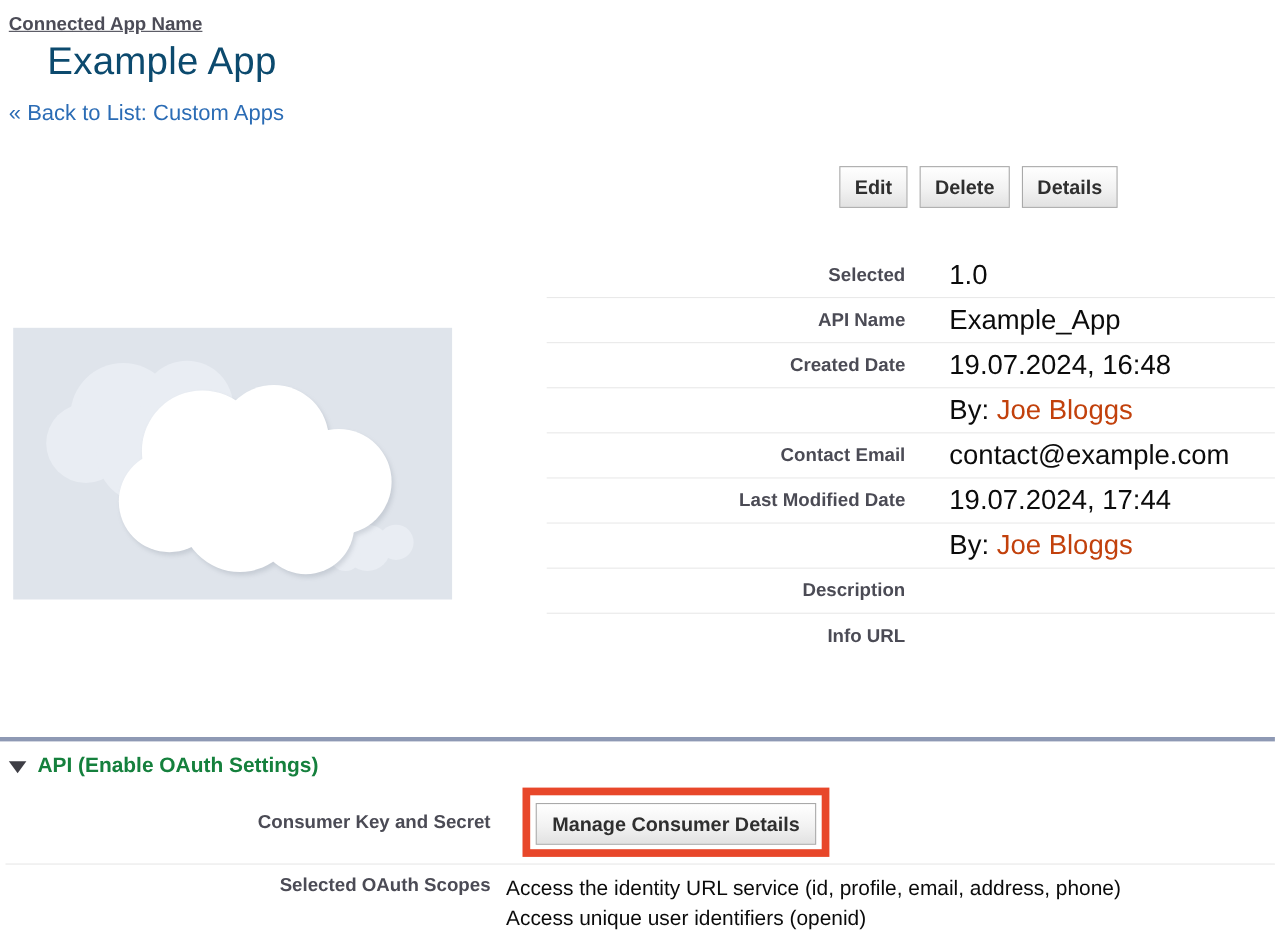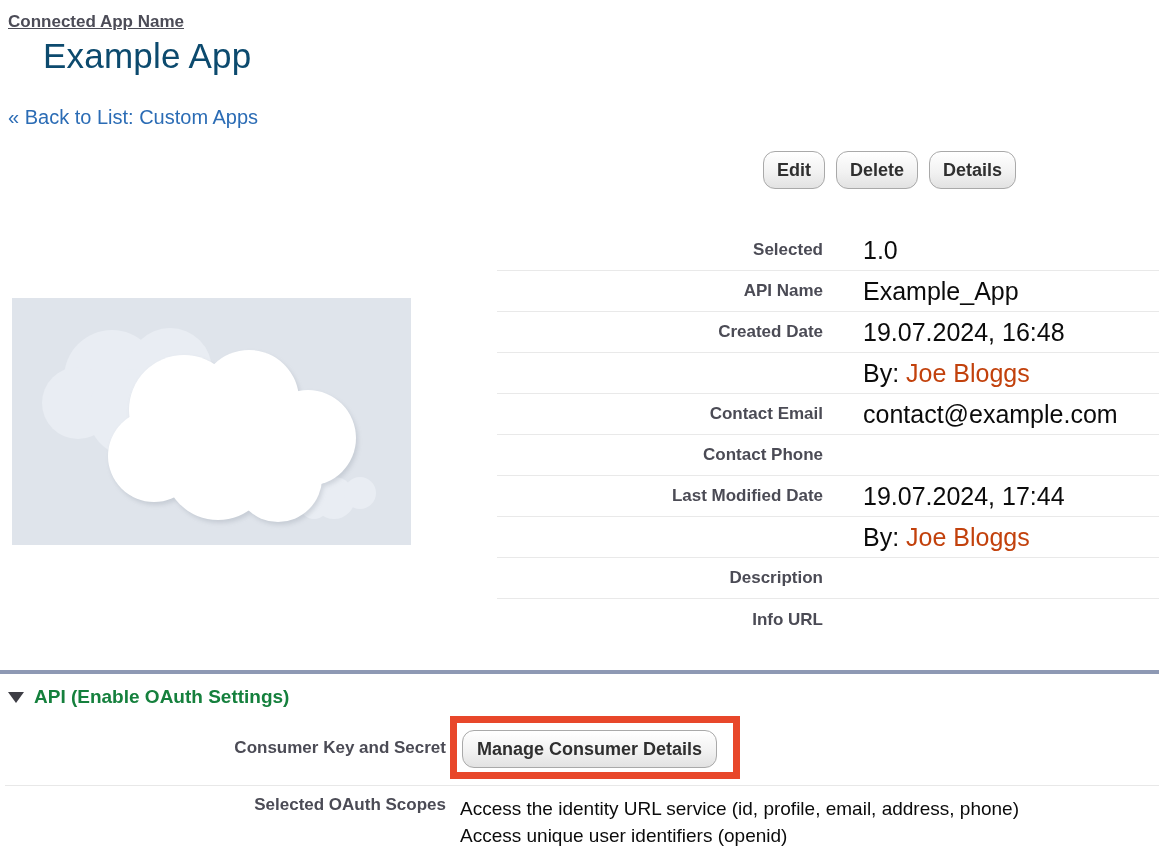--- a/index.html
+++ b/index.html
@@ -10,7 +10,7 @@
   
   .entity-label { left:8px; top:12px; font-size:17px; font-weight:bold; color:#4c4c57;text-decoration:underline; }
   .page-title   { left:7px; top:36px; font-size:35px; font-weight:400; color:#0c4a6e; letter-spacing:0.2px;margin-left:36px; }
-  .back-link    { left:8px; top:106px; font-size:20px; color:#2b6cb5; text-decoration:none; cursor:pointer; }
+  .back-link    { left:8px; top:92px; font-size:20px; color:#2b6cb5; text-decoration:none; cursor:pointer; }
 
   
   .toolbar { left:763px; top:151px; display:flex; gap:11px; }

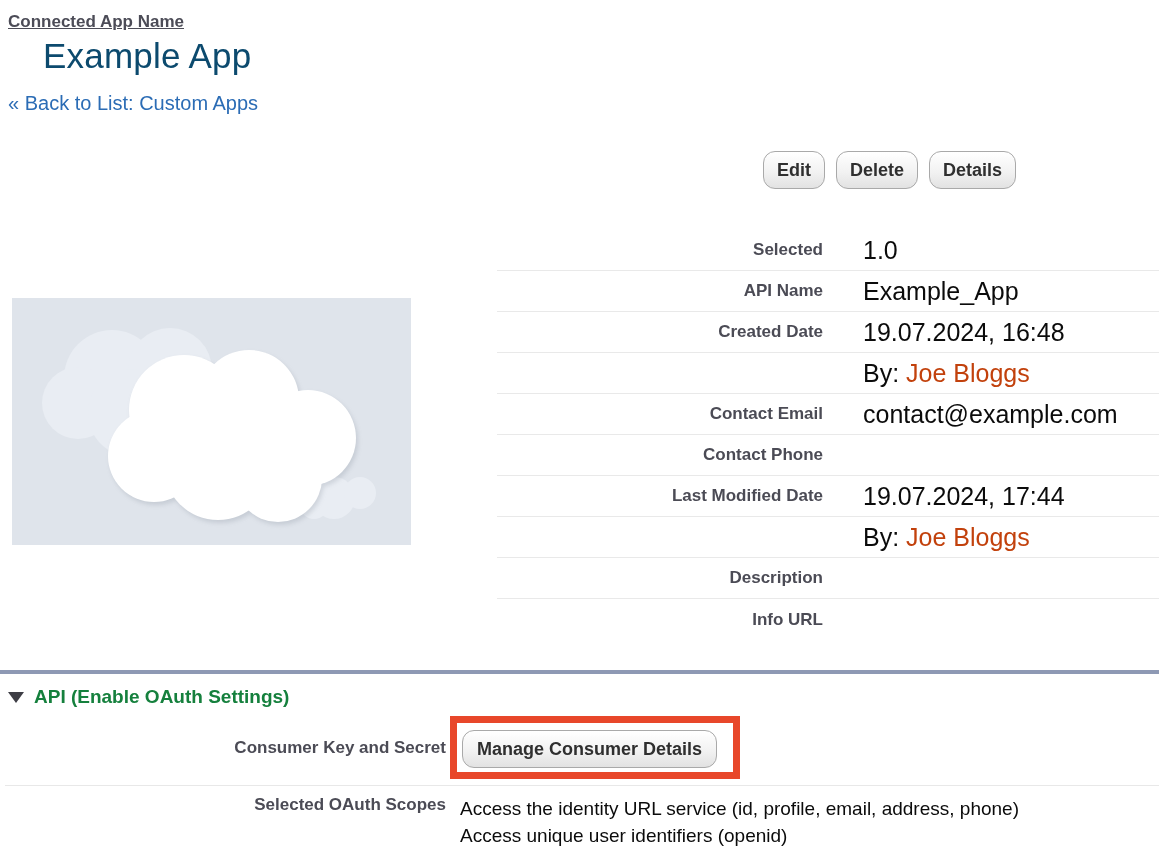--- a/index.html
+++ b/index.html
@@ -17,7 +17,7 @@
   .btn {
     height:38px; padding:0 13px; display:flex; align-items:center; justify-content:center;
     background:linear-gradient(to bottom, #ffffff 0%, #f2f2f2 55%, #e2e2e2 100%);
-    border:1px solid #a9a9a9; border-radius:12px;
+    border:1px solid #a9a9a9; border-radius:0;
     font-family:"Liberation Sans", sans-serif;
     font-size:18px; font-weight:bold; color:#2f2f2f; cursor:pointer;
   }

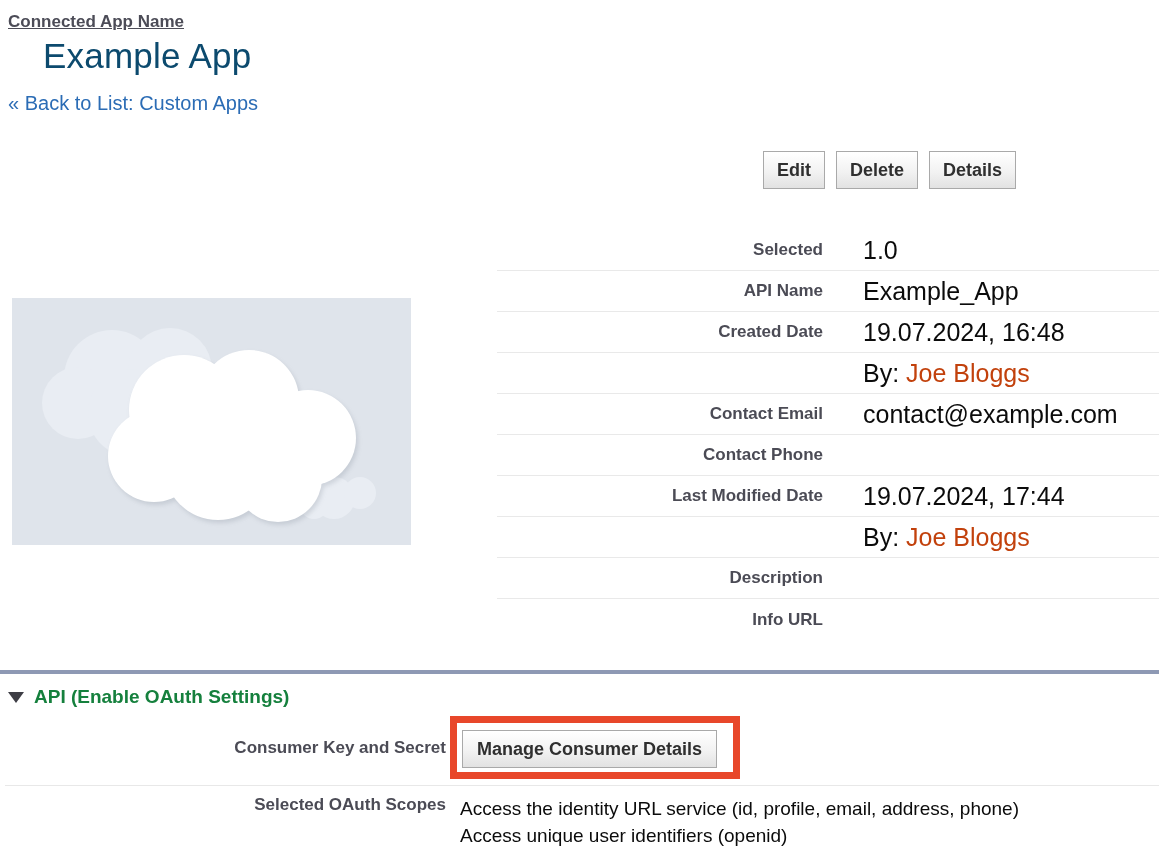--- a/index.html
+++ b/index.html
@@ -106,10 +106,6 @@
     <div class="dvalue">contact@example.com</div>
   </div>
   <div class="drow">
-    <div class="dlabel">Contact Phone</div>
-    <div class="dvalue"></div>
-  </div>
-  <div class="drow">
     <div class="dlabel">Last Modified Date</div>
     <div class="dvalue">19.07.2024, 17:44</div>
   </div>

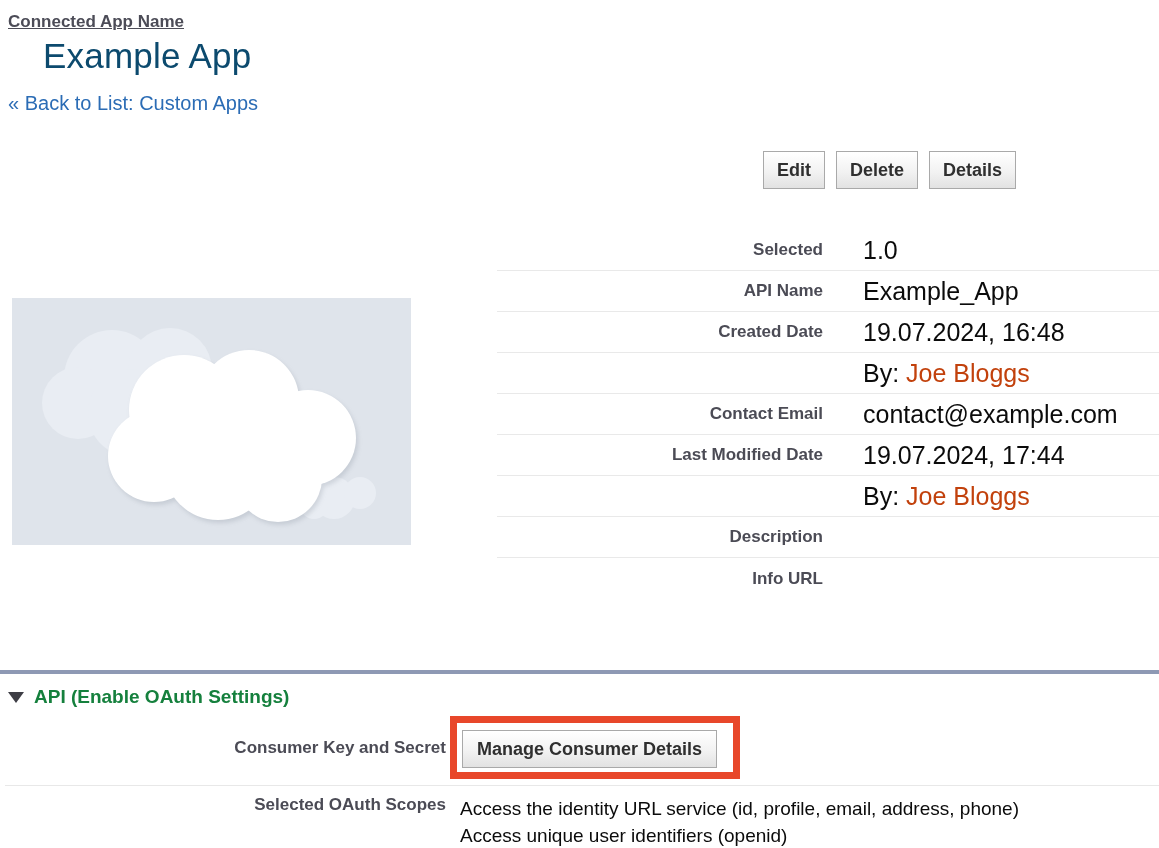--- a/index.html
+++ b/index.html
@@ -42,7 +42,7 @@
 
   
   .oauth-table { left:5px; top:710px; width:1154px; }
-  .orow1 { height:76px; display:flex; align-items:center; border-bottom:1px solid #e8e8e8; }
+  .orow1 { height:76px; display:flex; align-items:center; border-bottom:1px solid #e8e8e8;gap:25px; }
   .orow2 { display:flex; align-items:flex-start; padding-top:9px; }
   .olabel { width:441px; text-align:right; font-size:17px; font-weight:bold; color:#4b4b55; flex:none; }
   .annotation-box { margin-left:4px; border:7px solid #e8472a; padding:7px 16px 4px 5px; display:inline-block; }

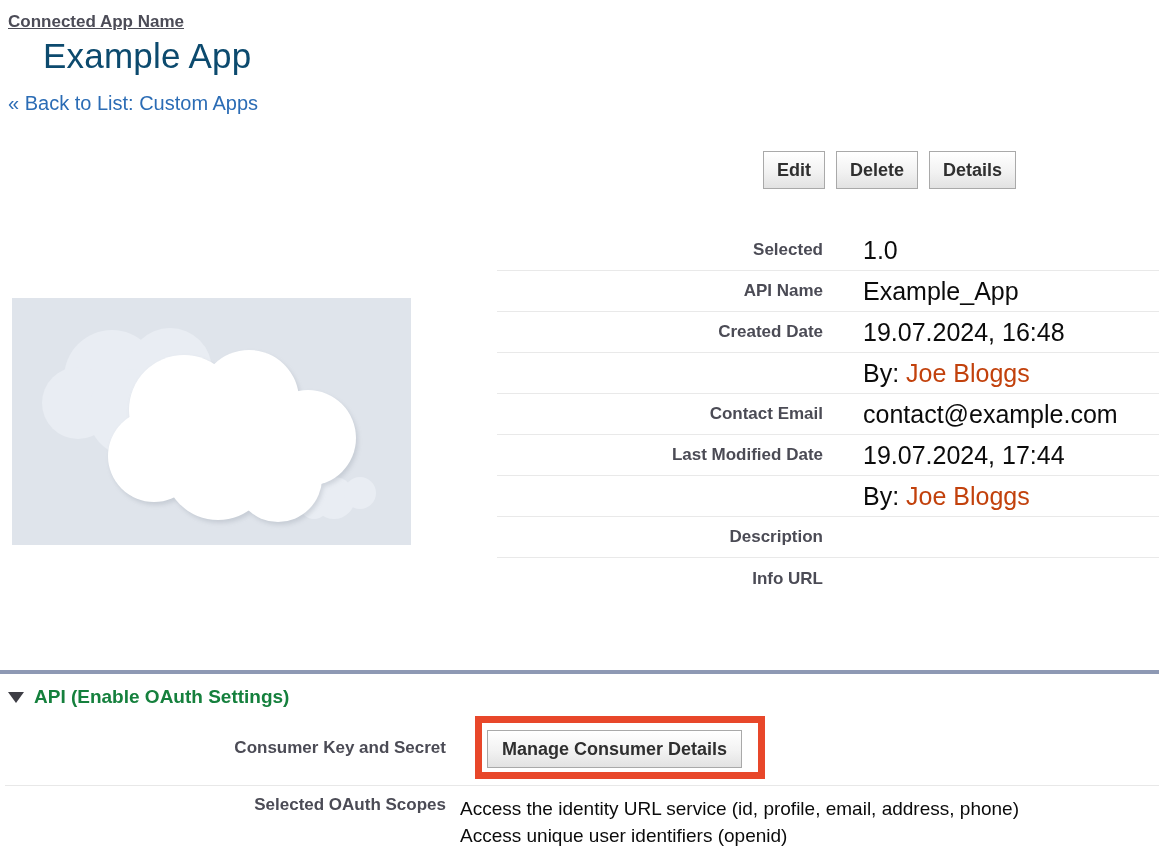--- a/index.html
+++ b/index.html
@@ -45,7 +45,7 @@
   .orow1 { height:76px; display:flex; align-items:center; border-bottom:1px solid #e8e8e8;gap:25px; }
   .orow2 { display:flex; align-items:flex-start; padding-top:9px; }
   .olabel { width:441px; text-align:right; font-size:17px; font-weight:bold; color:#4b4b55; flex:none; }
-  .annotation-box { margin-left:4px; border:7px solid #e8472a; padding:7px 16px 4px 5px; display:inline-block; }
+  .annotation-box { margin-left:4px; border:7px solid #e8472a; padding:7px 5px 4px 5px; display:inline-block; }
   .btn-wide { height:38px; padding:0 14px; }
   .scopes { padding-left:14px; font-size:19px; line-height:27px; color:#0b0b0b; }
 </style>

